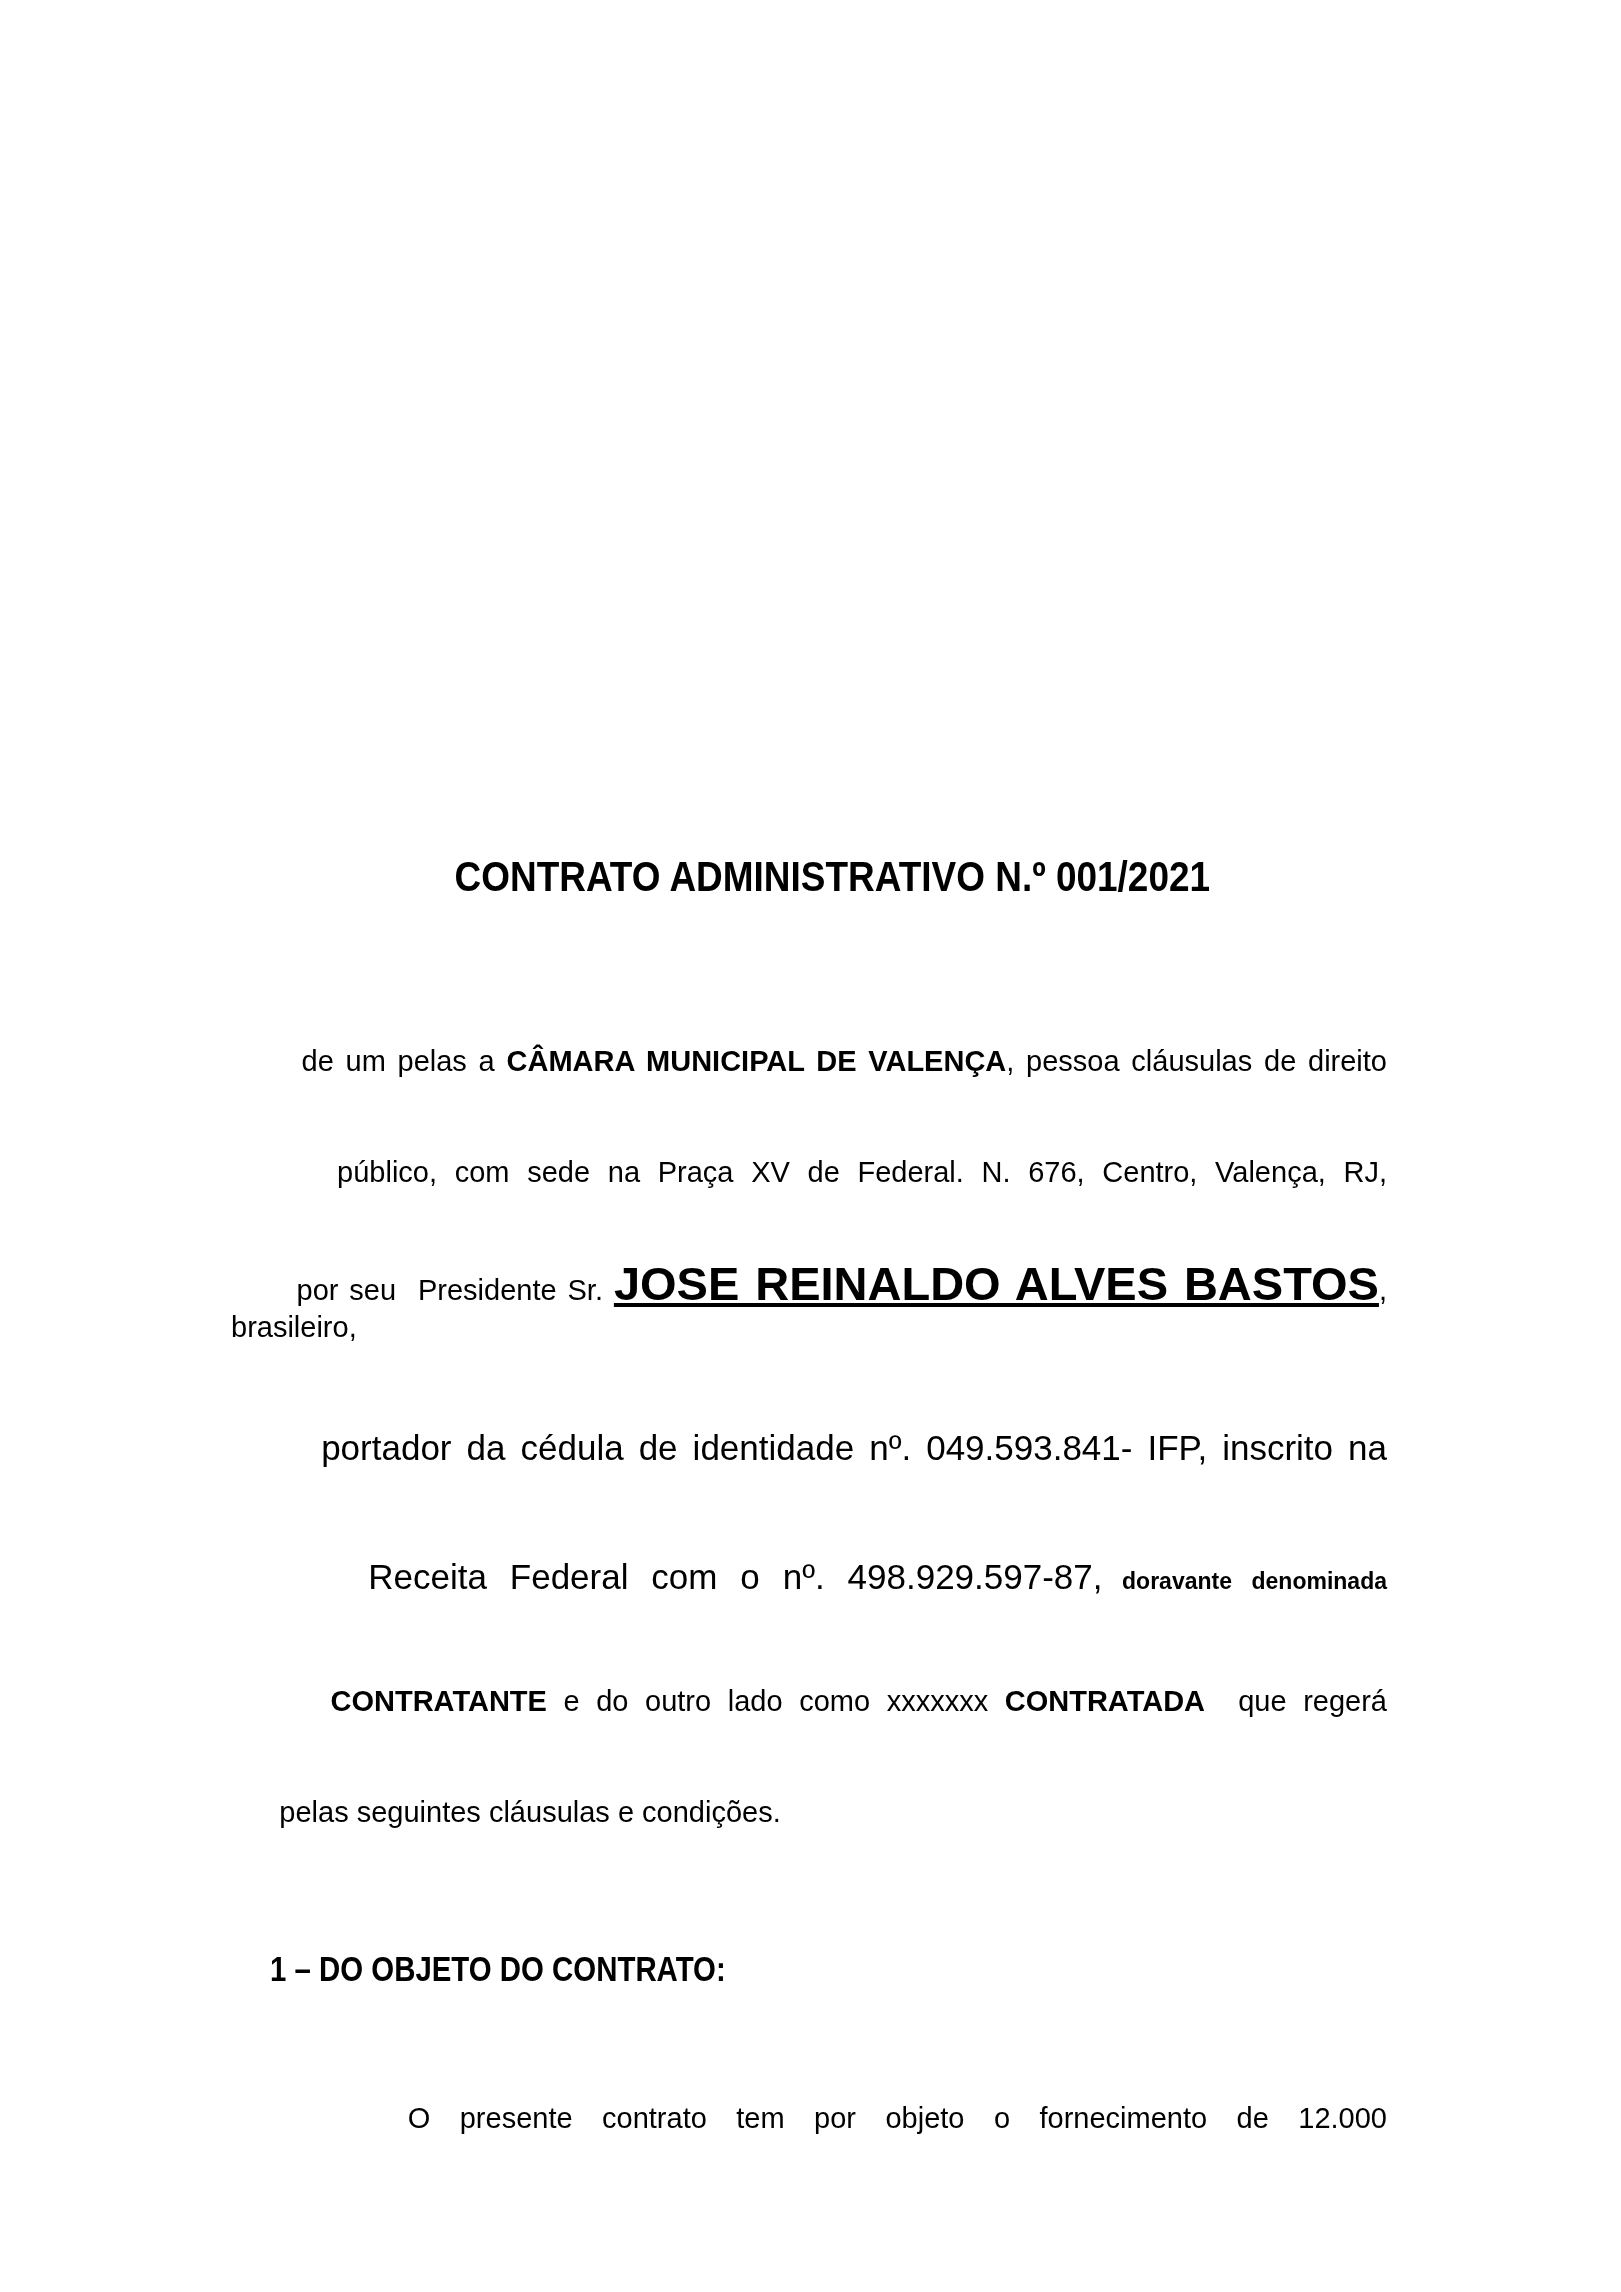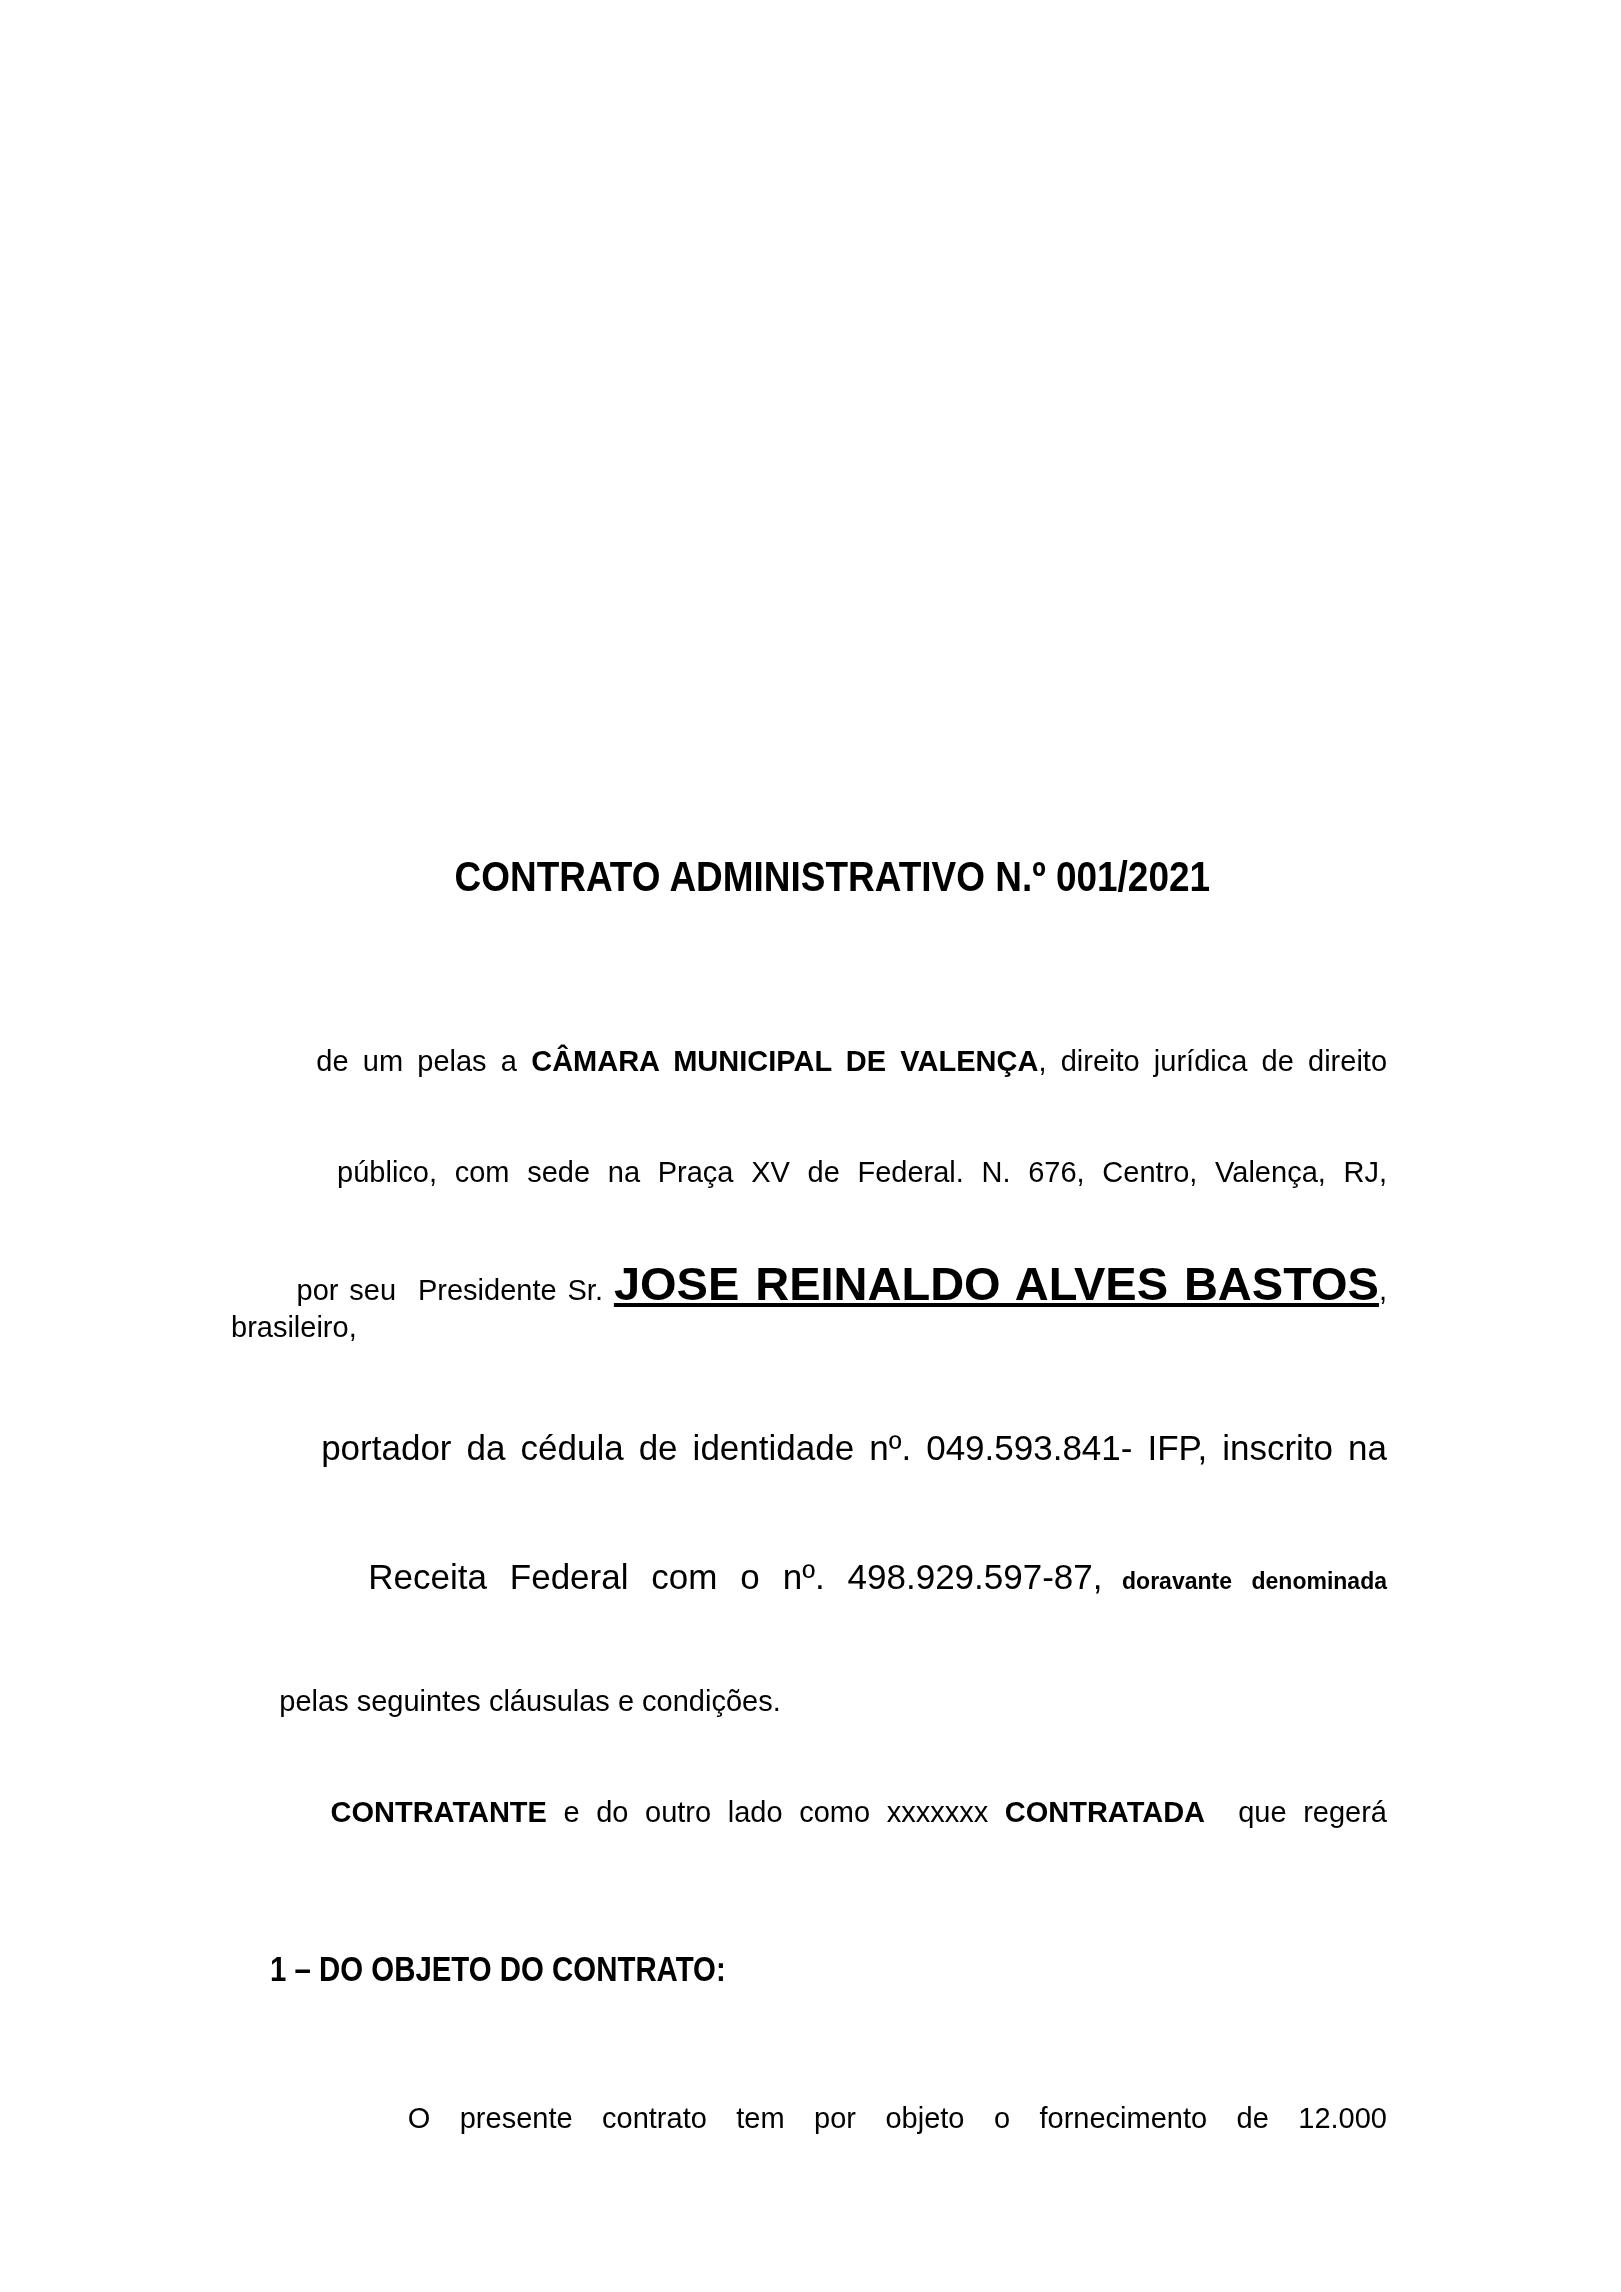--- a/index.html
+++ b/index.html
@@ -79,7 +79,7 @@
 
   <div class="para">
     <div class="line">
-      <span class="seg">de um pelas a </span><span class="seg b">CÂMARA MUNICIPAL DE VALENÇA</span><span class="seg">, direito jurídica de direito</span>
+      <span class="seg">de um pelas a </span><span class="seg b">CÂMARA MUNICIPAL DE VALENÇA</span><span class="seg">, pessoa cláusulas de direito</span>
     </div>
     <div class="line">
       <span class="seg">público, com sede na Praça XV de Federal. N. 676, Centro, Valença, RJ,</span>

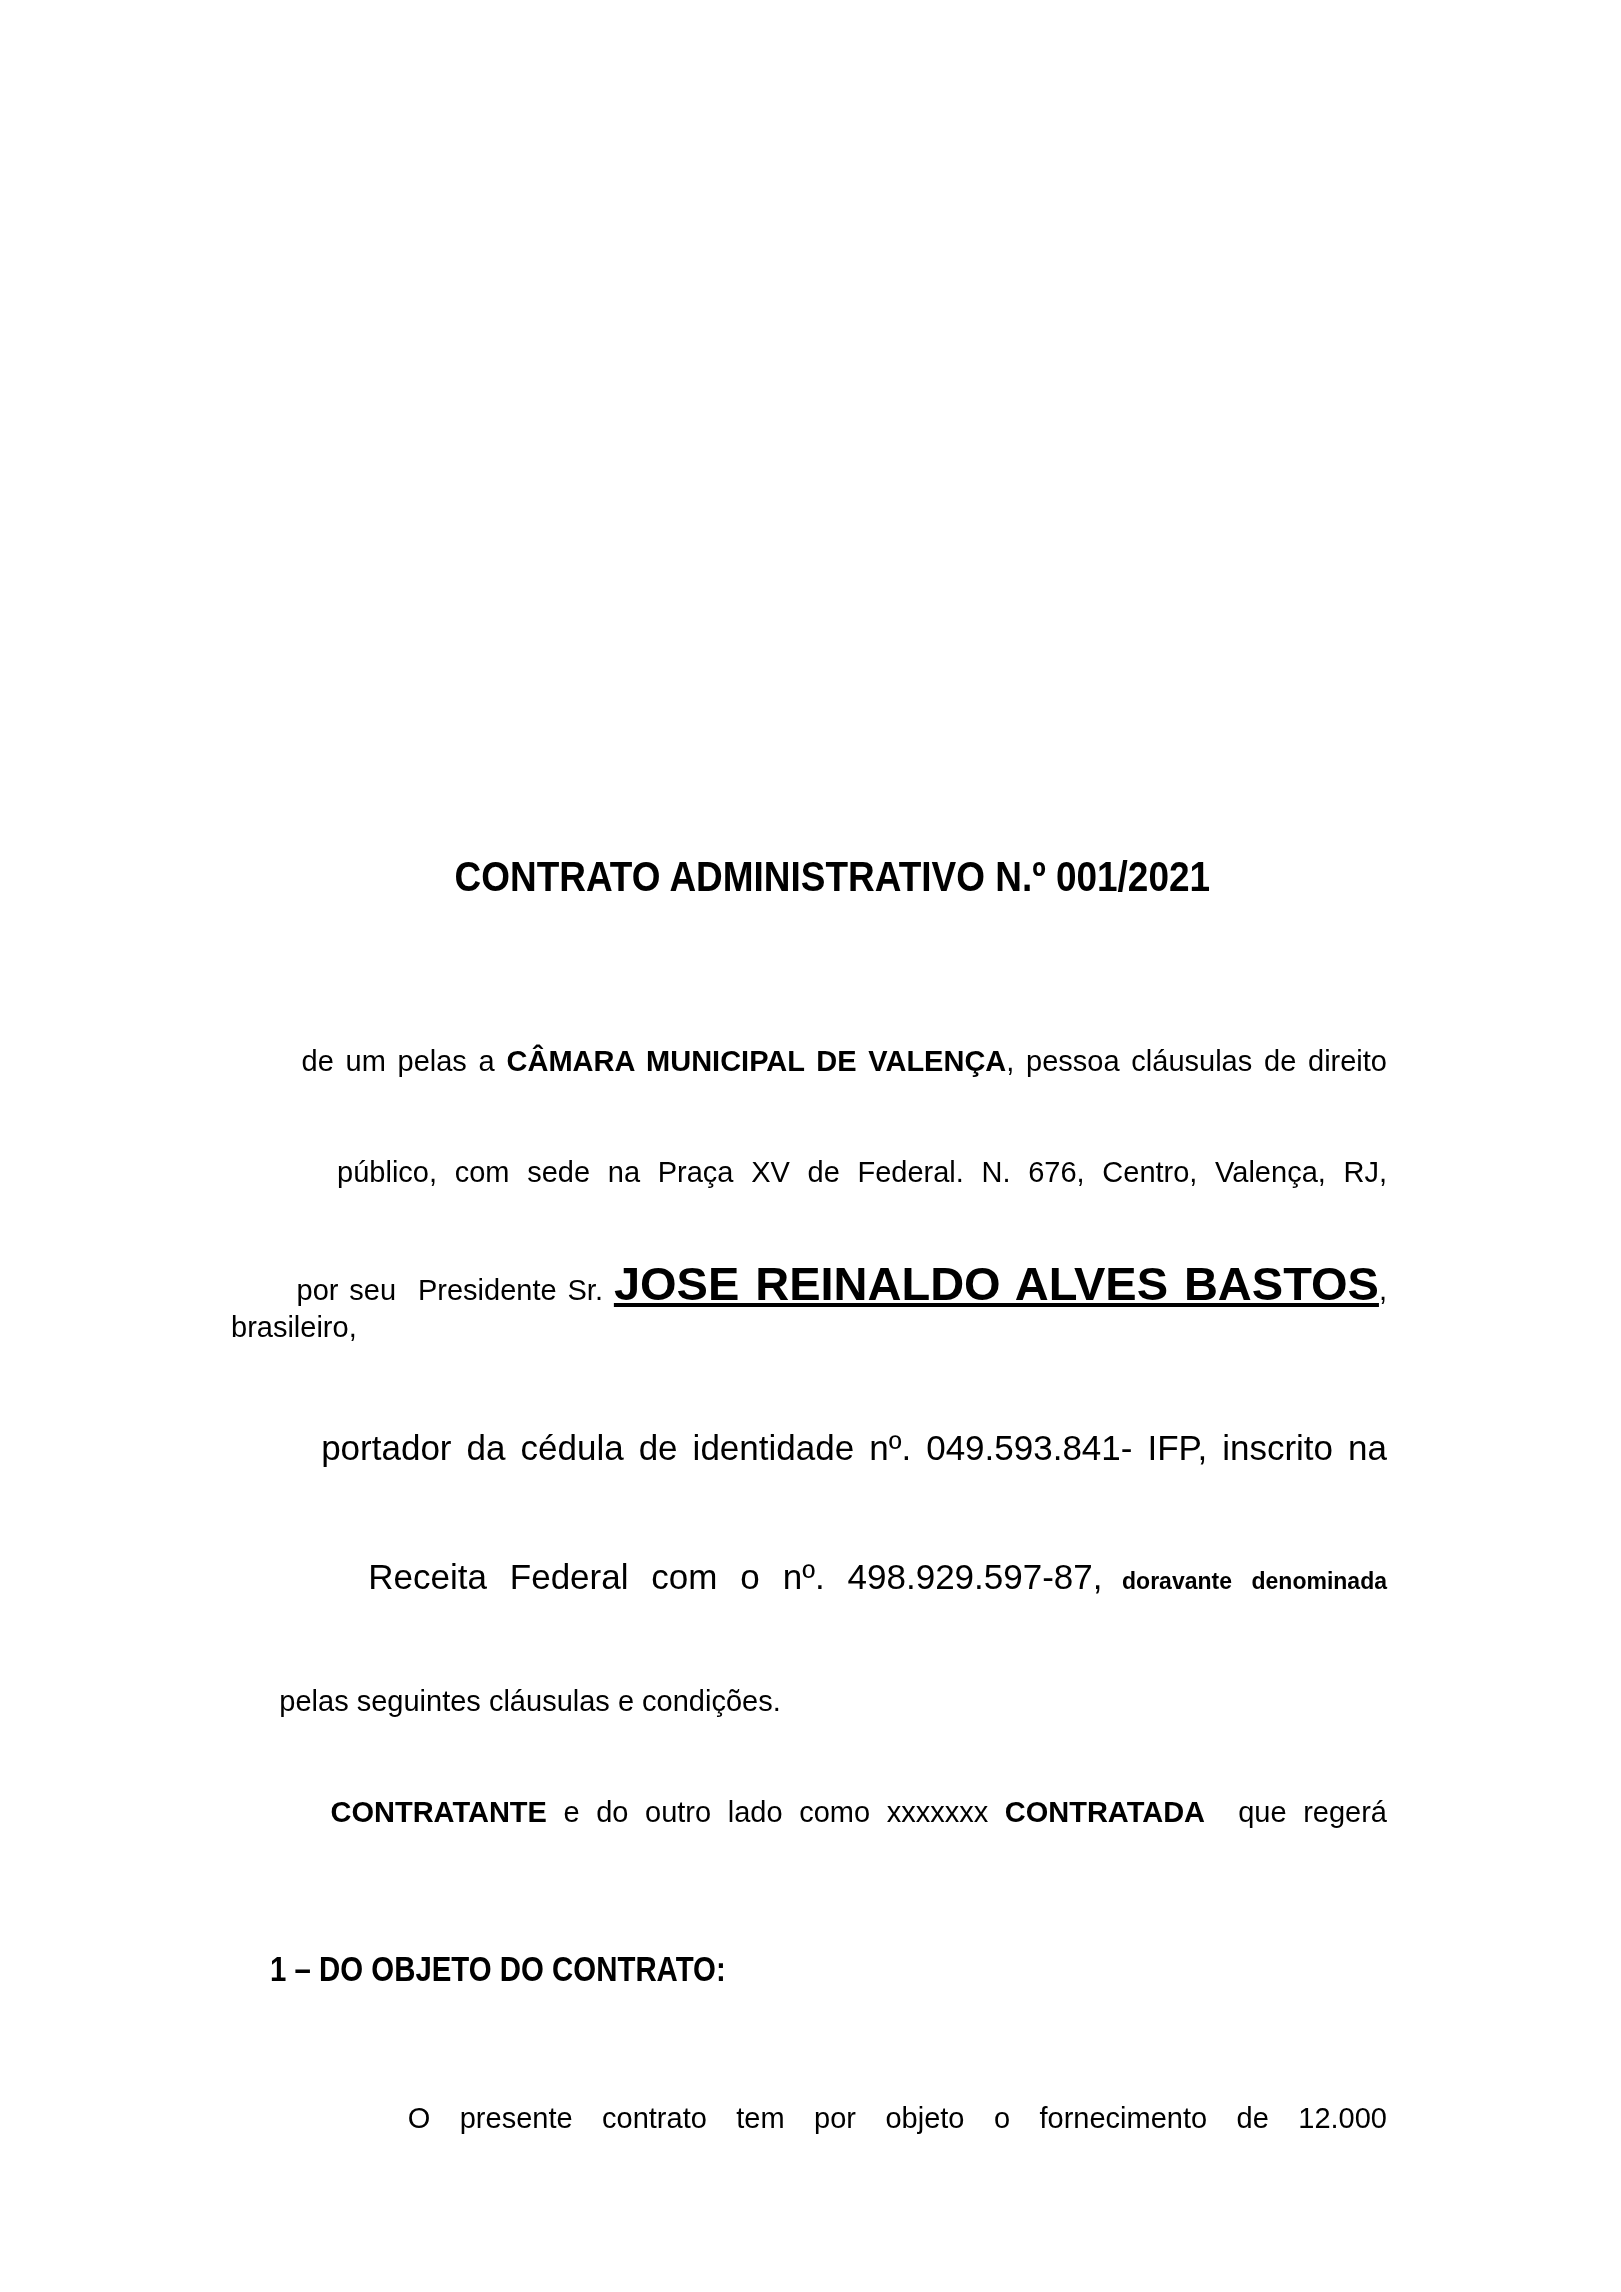--- a/index.html
+++ b/index.html
@@ -93,11 +93,11 @@
     <div class="line lg">
       <span class="seg">Receita Federal com o nº. 498.929.597-87,</span><span class="seg sm"> doravante denominada</span>
     </div>
+    <div class="line">
+      <span class="seg b">CONTRATANTE</span><span class="seg"> e do outro lado como xxxxxxx </span><span class="seg b">CONTRATADA</span><span class="seg">  que regerá</span>
+    </div>
     <div class="line last">
       <span class="seg">pelas seguintes cláusulas e condições.</span>
-    </div>
-    <div class="line">
-      <span class="seg b">CONTRATANTE</span><span class="seg"> e do outro lado como xxxxxxx </span><span class="seg b">CONTRATADA</span><span class="seg">  que regerá</span>
     </div>
   </div>
 

